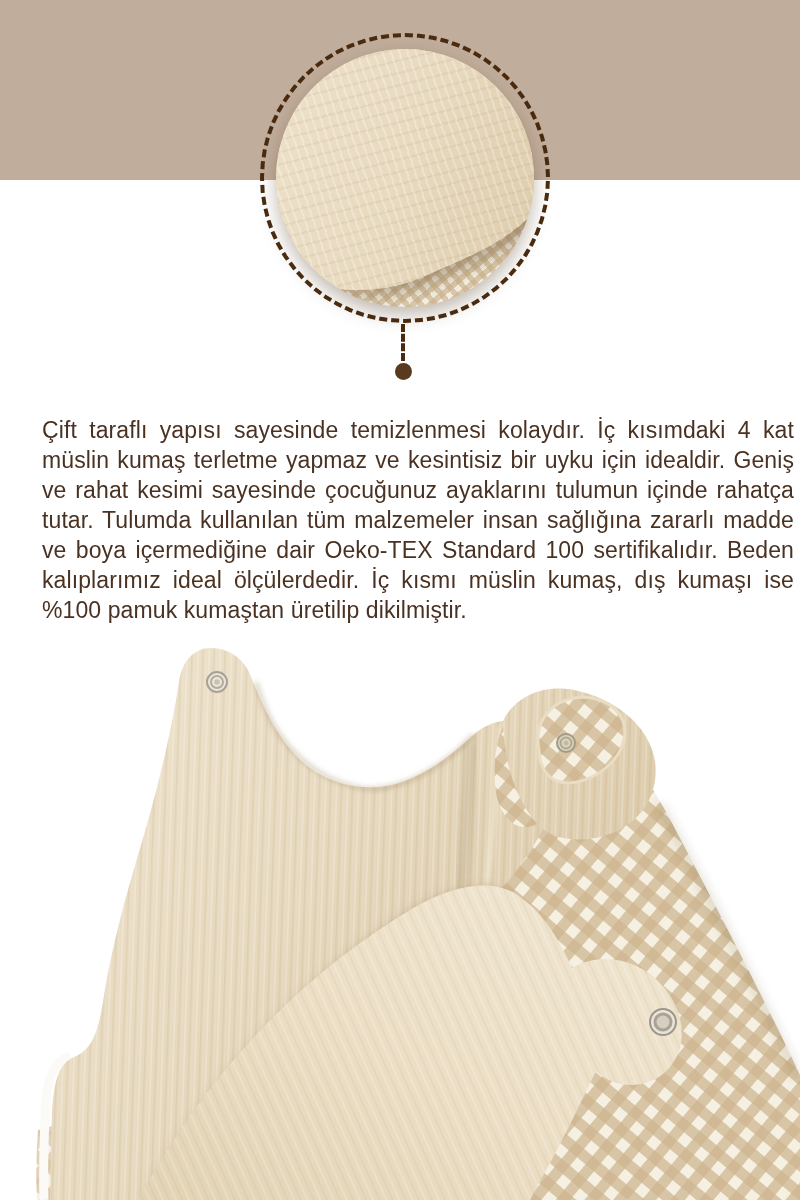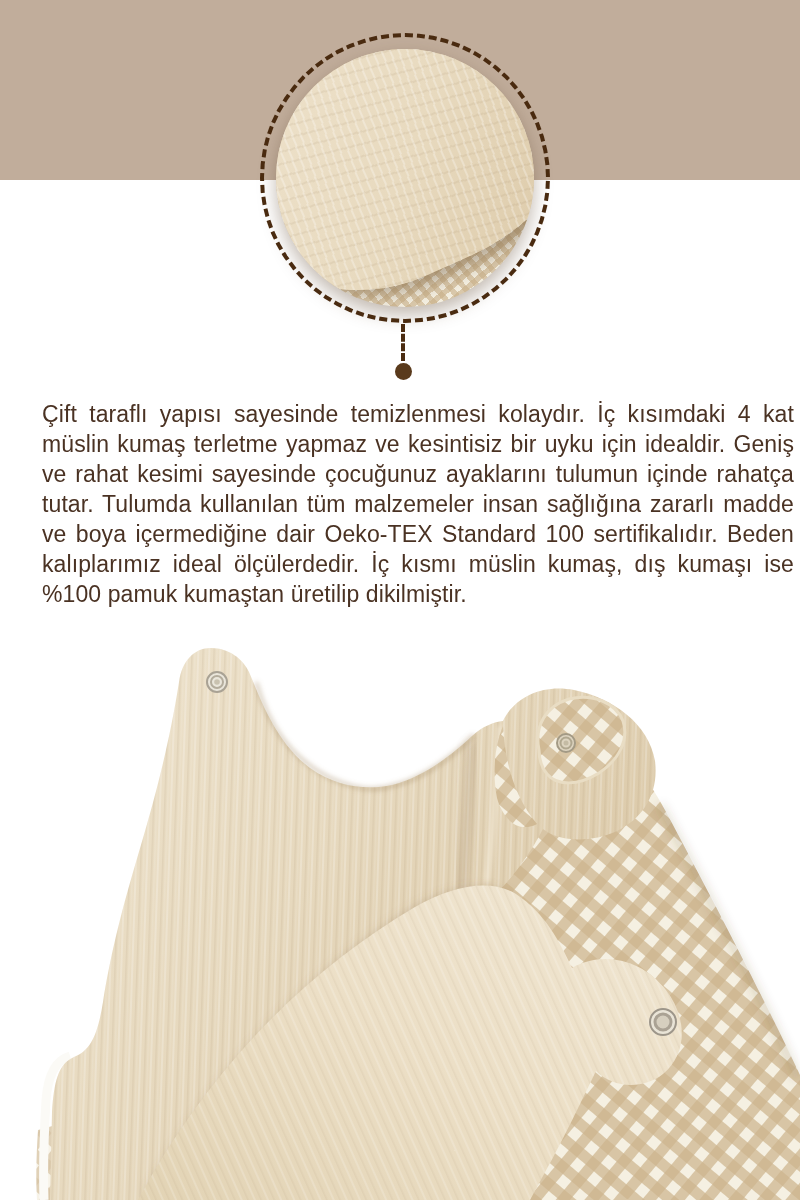--- a/index.html
+++ b/index.html
@@ -46,7 +46,7 @@
   }
   
   .description{
-    position:absolute;left:42px;top:399px;width:752px;
+    position:absolute;left:42px;top:415px;width:752px;
     font-size:23px;line-height:30px;color:#4a3223;
     text-align:justify;margin:0;letter-spacing:0.1px;
   }

